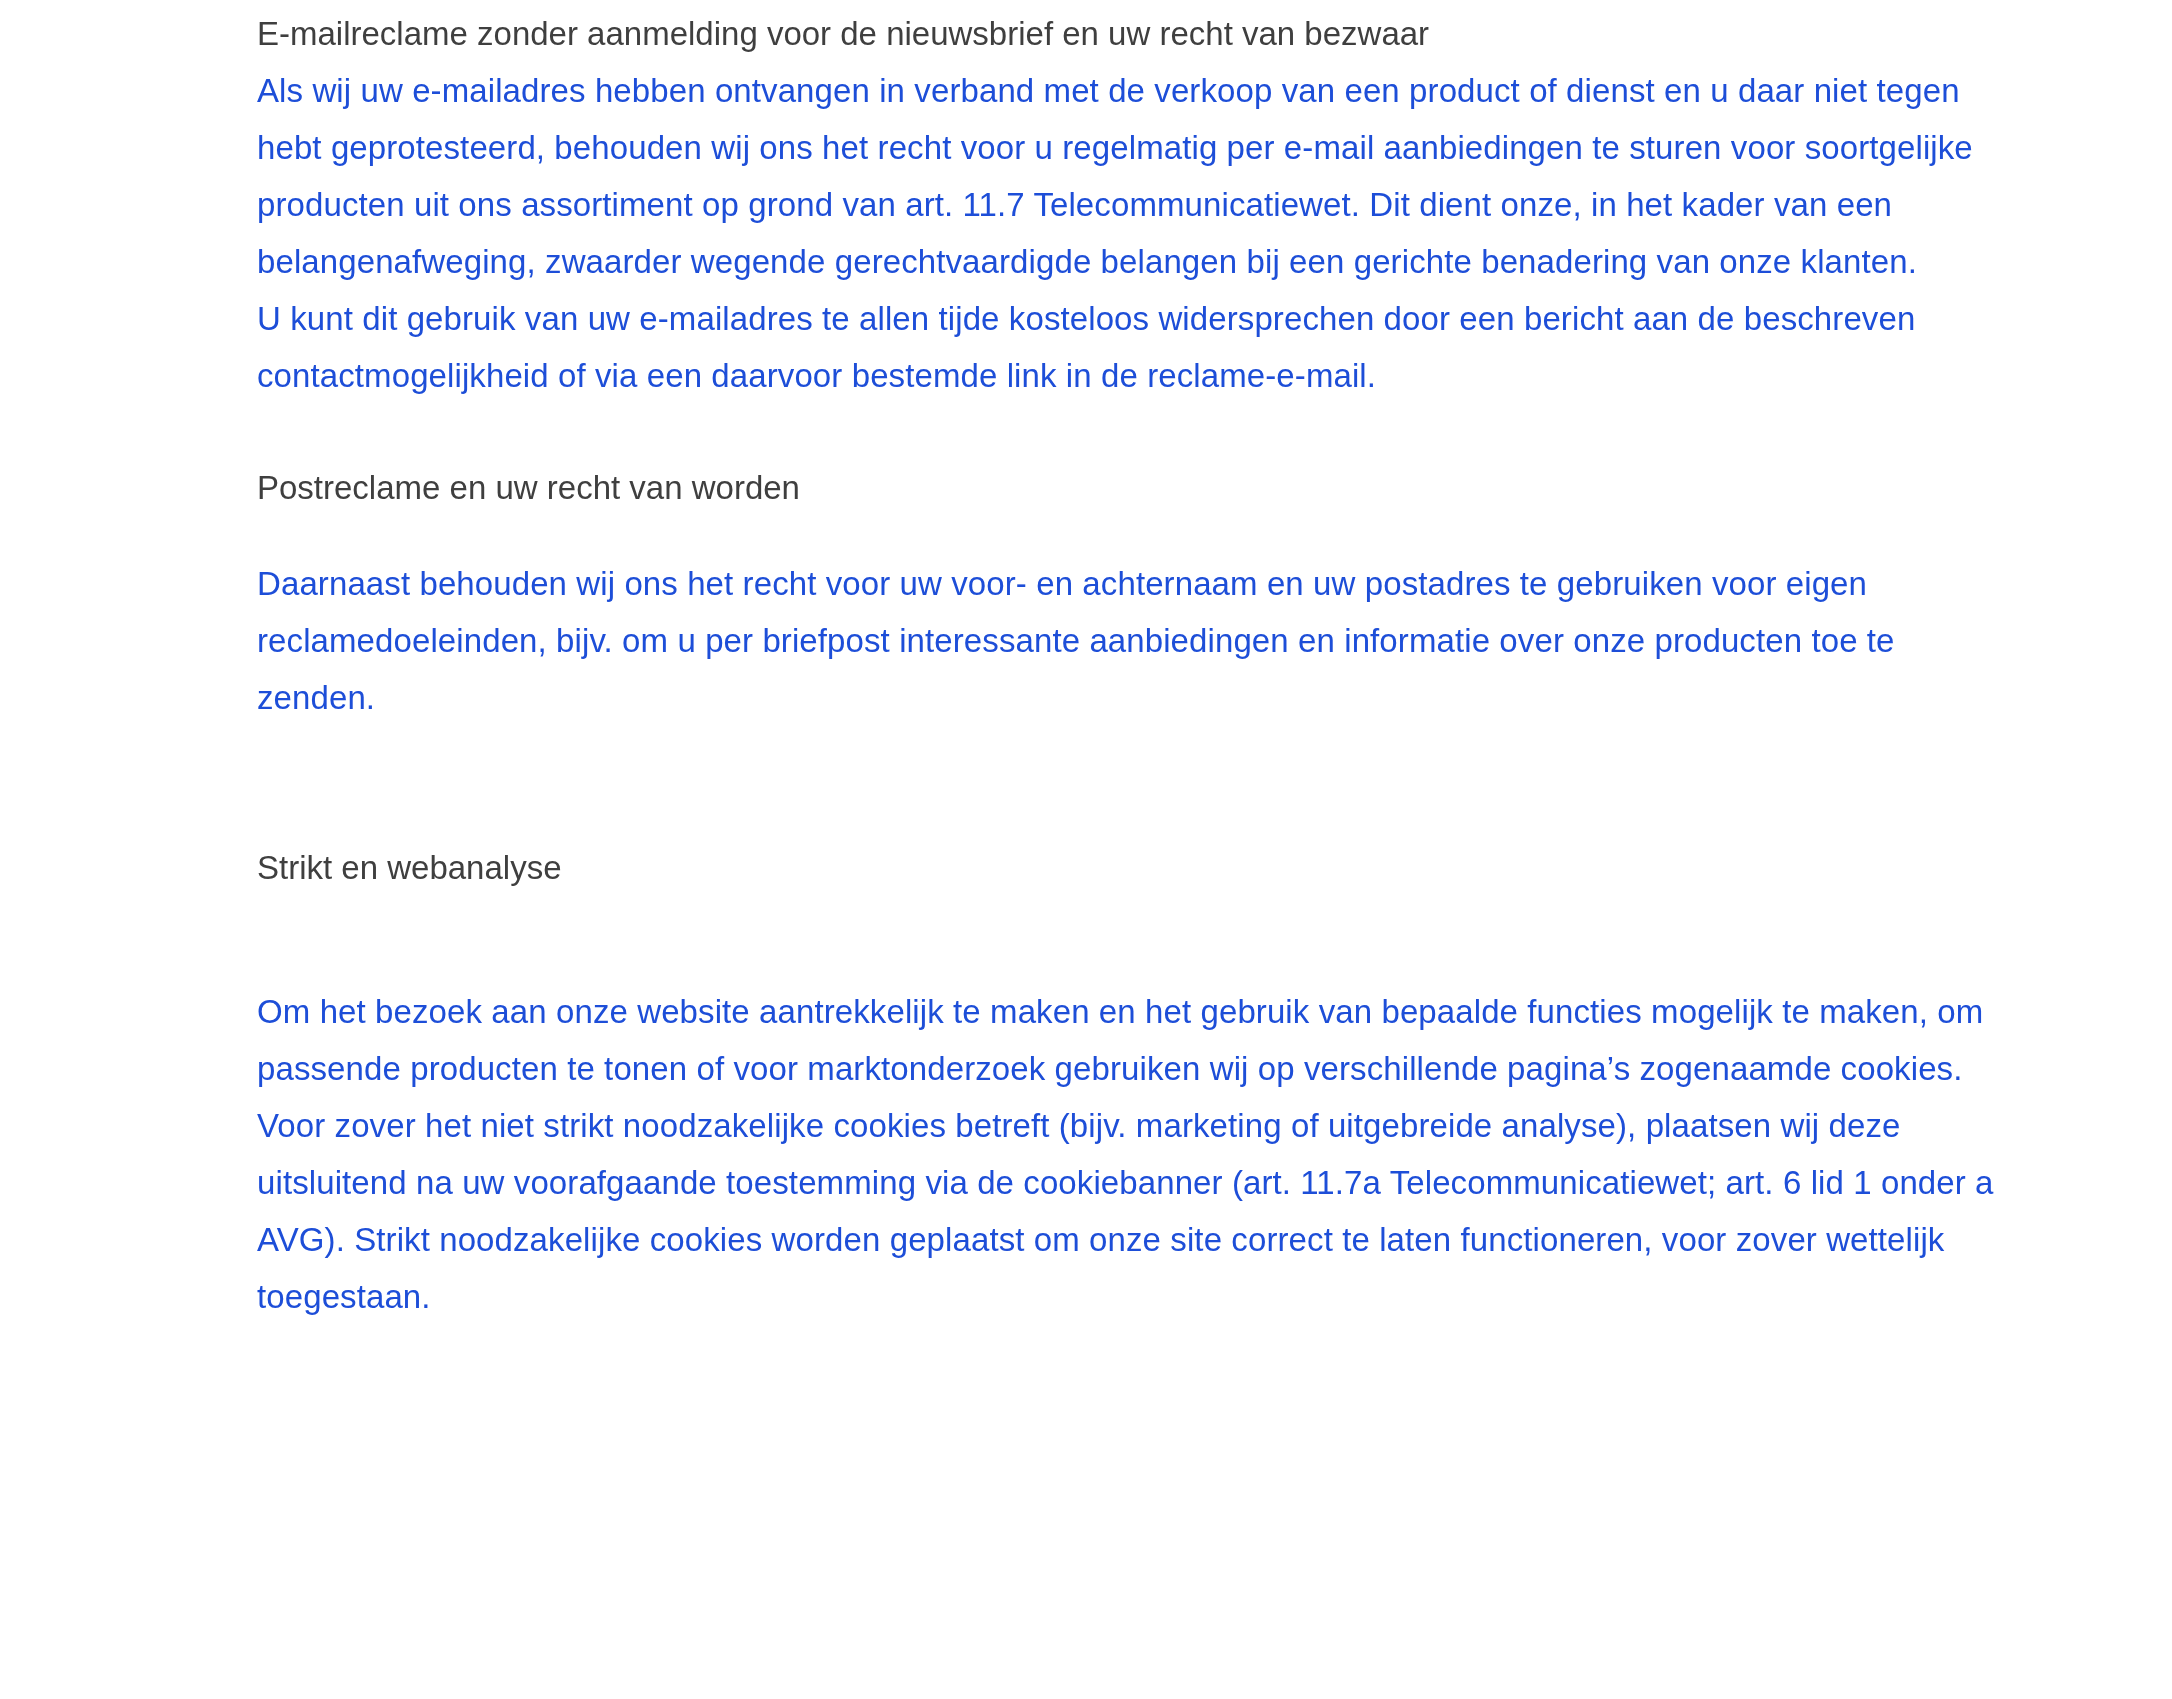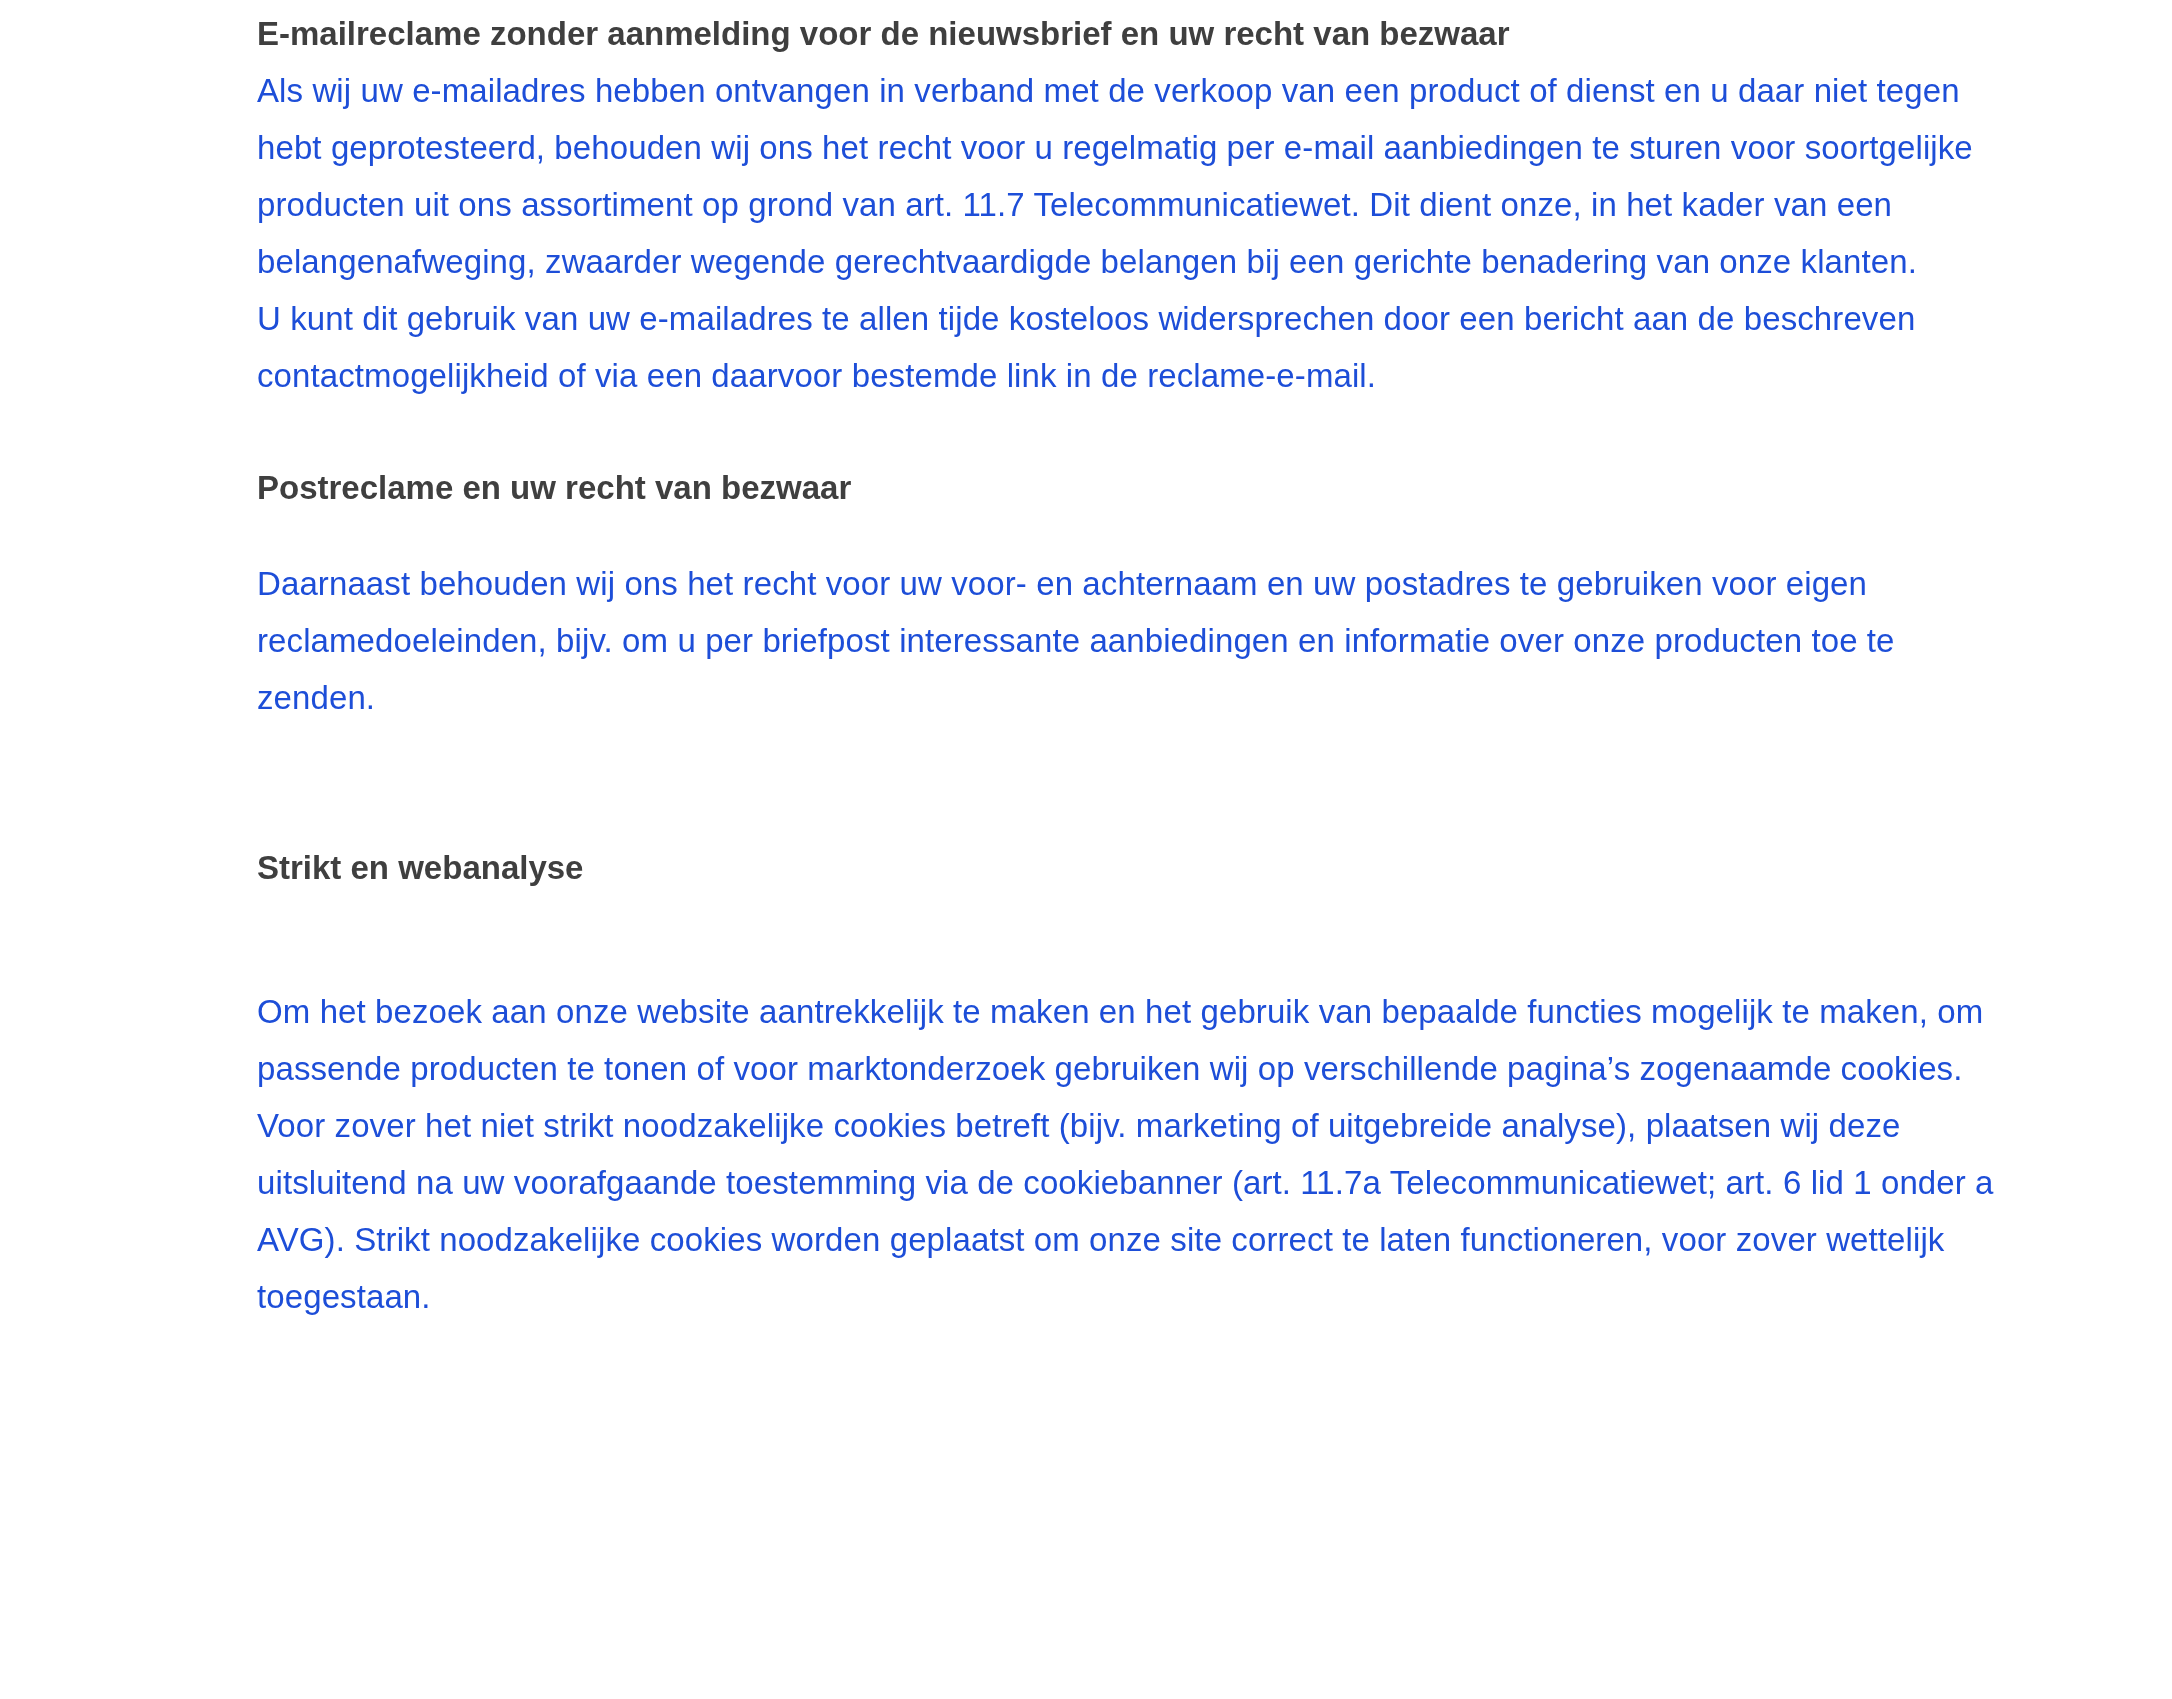--- a/index.html
+++ b/index.html
@@ -38,7 +38,7 @@
     font-size: 33px;
     line-height: 57px;
     color: #3f3f3f;
-    font-weight: 700;
+    font-weight: 400;
     margin: 0;
     white-space: pre-wrap;
   }

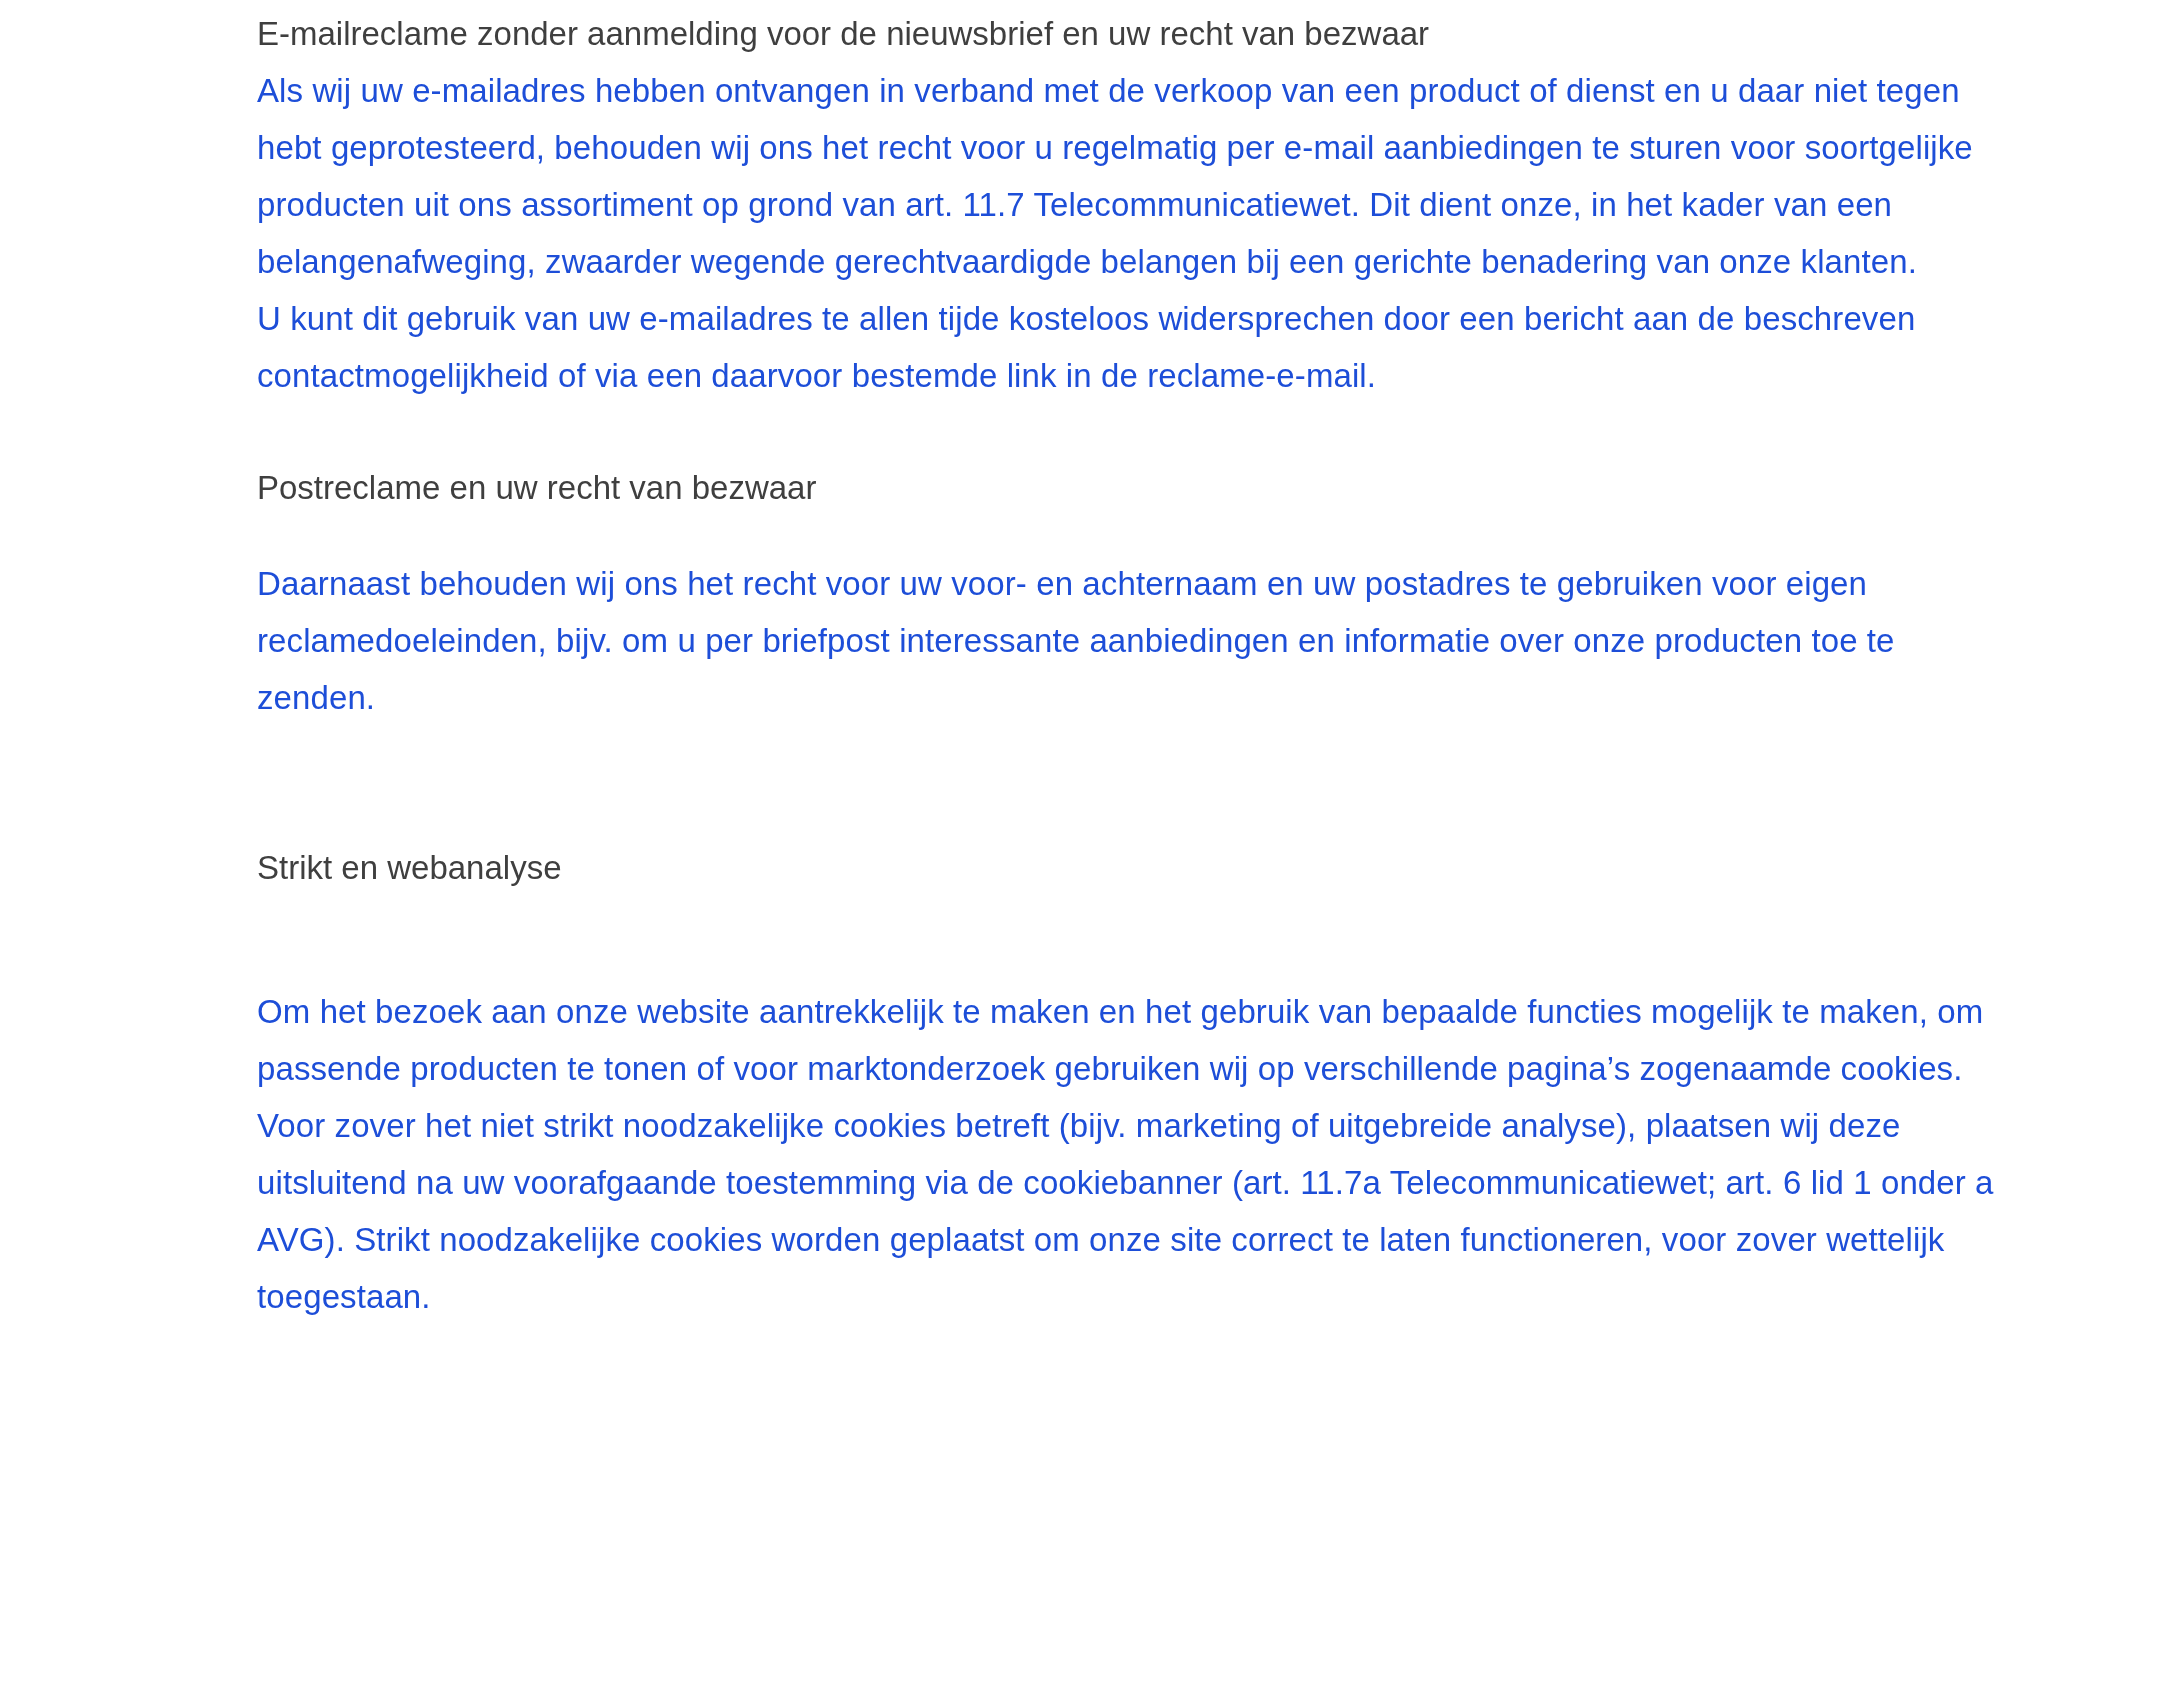--- a/index.html
+++ b/index.html
@@ -61,7 +61,7 @@
 
     <div class="spacer-md"></div>
 
-    <div class="heading">Postreclame en uw recht van bezwaar</div>
+    <div class="heading">Postreclame en uw recht van worden</div>
 
     <div class="spacer-sm"></div>
 

